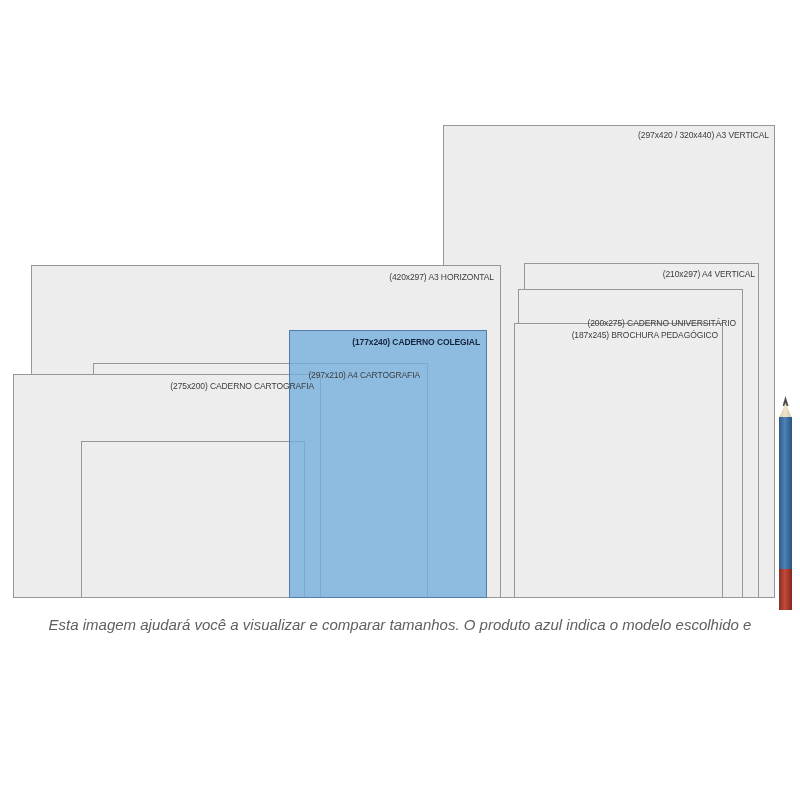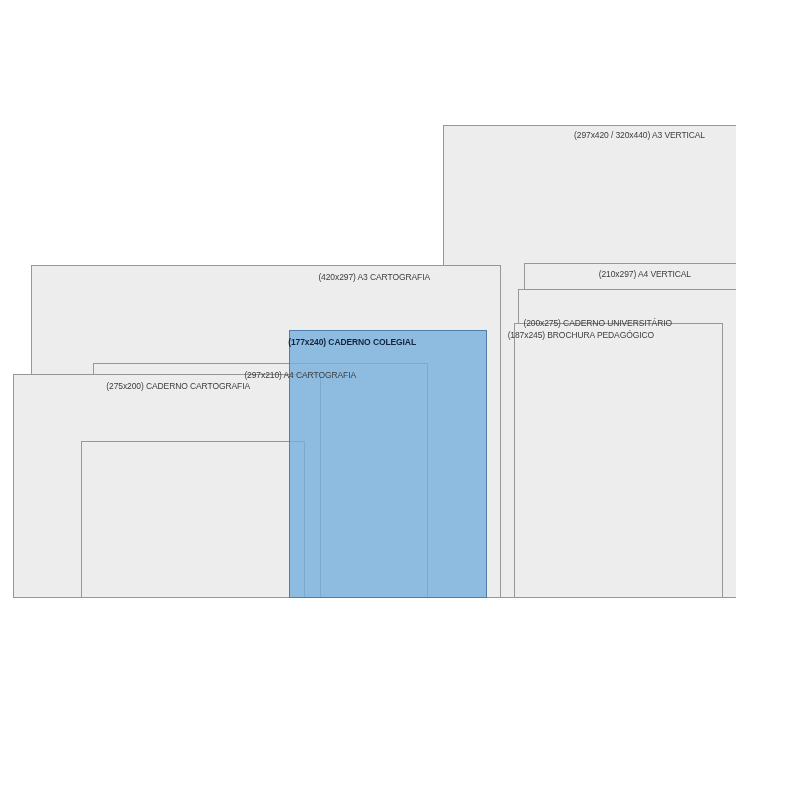--- a/index.html
+++ b/index.html
@@ -10,7 +10,7 @@
   }
   .canvas {
     position: relative;
-    width: 736px;
+    width: 800px;
     height: 800px;
     background: #ffffff;
     overflow: hidden;

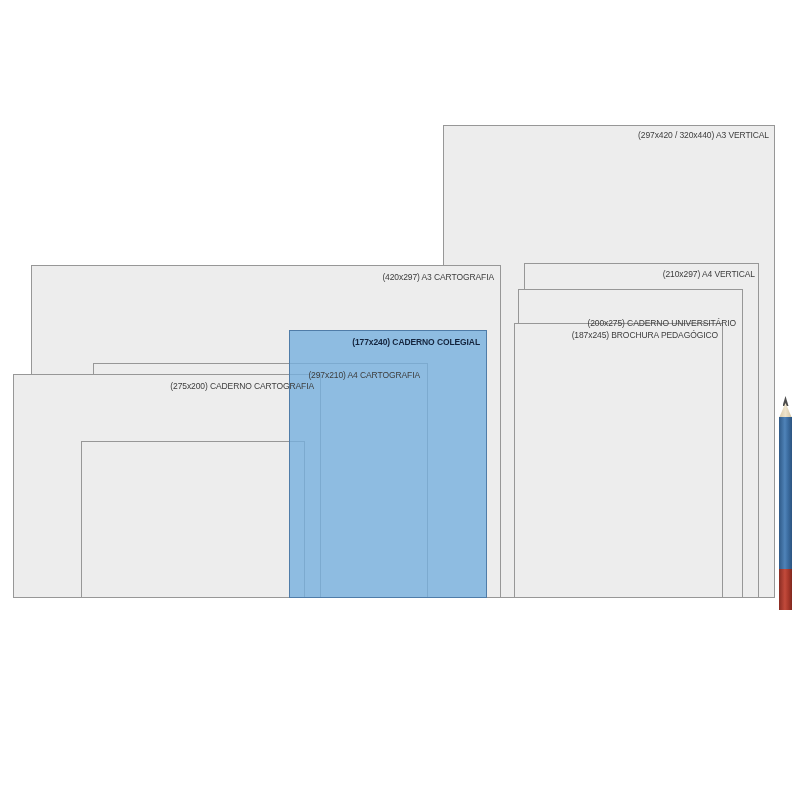--- a/index.html
+++ b/index.html
@@ -111,7 +111,7 @@
   <div class="rect highlight" style="left:289px; top:330px; width:198px; height:268px;"></div>
 
   <div class="rect-label" style="top:130px; right:31px;">(297x420 / 320x440) A3 VERTICAL</div>
-  <div class="rect-label" style="top:272px; right:306px;">(420x297) A3 CARTOGRAFIA</div>
+  <div class="rect-label" style="top:272px; right:306px;">(420x297) A3 HORIZONTAL</div>
   <div class="rect-label" style="top:269px; right:45px;">(210x297) A4 VERTICAL</div>
   <div class="rect-label" style="top:294px; right:64px;margin-top:24px;">(200x275) CADERNO UNIVERSITÁRIO</div>
   <div class="rect-label" style="top:330px; right:82px;">(187x245) BROCHURA PEDAGÓGICO</div>

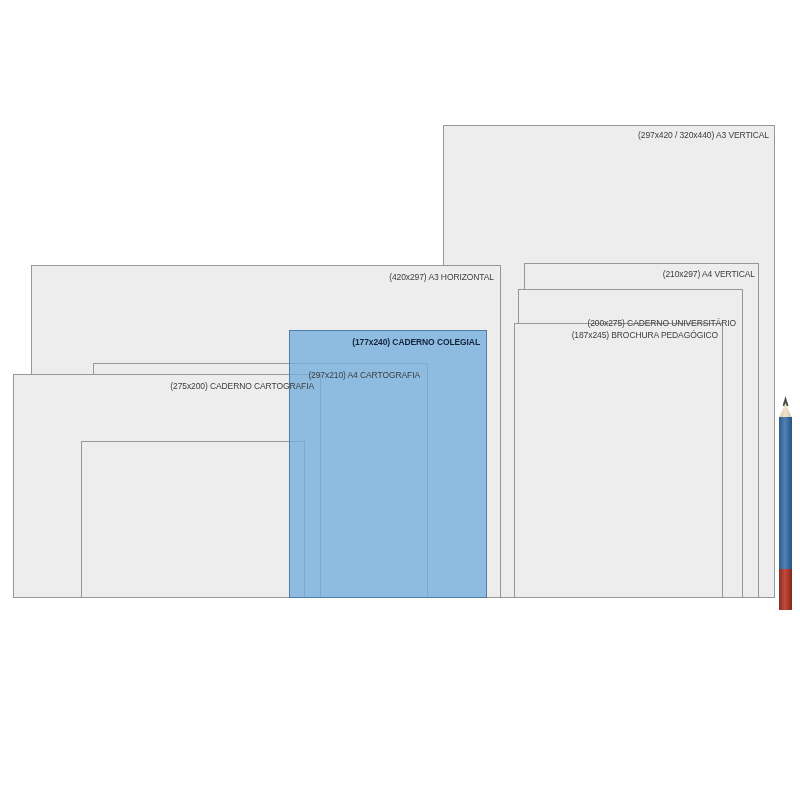--- a/index.html
+++ b/index.html
@@ -127,6 +127,7 @@
   </div>
 
   <div class="description">
+    <div>Esta imagem ajudará você a visualizar e comparar tamanhos. O produto azul indica o modelo escolhido e</div>
   </div>
 
 </div>

